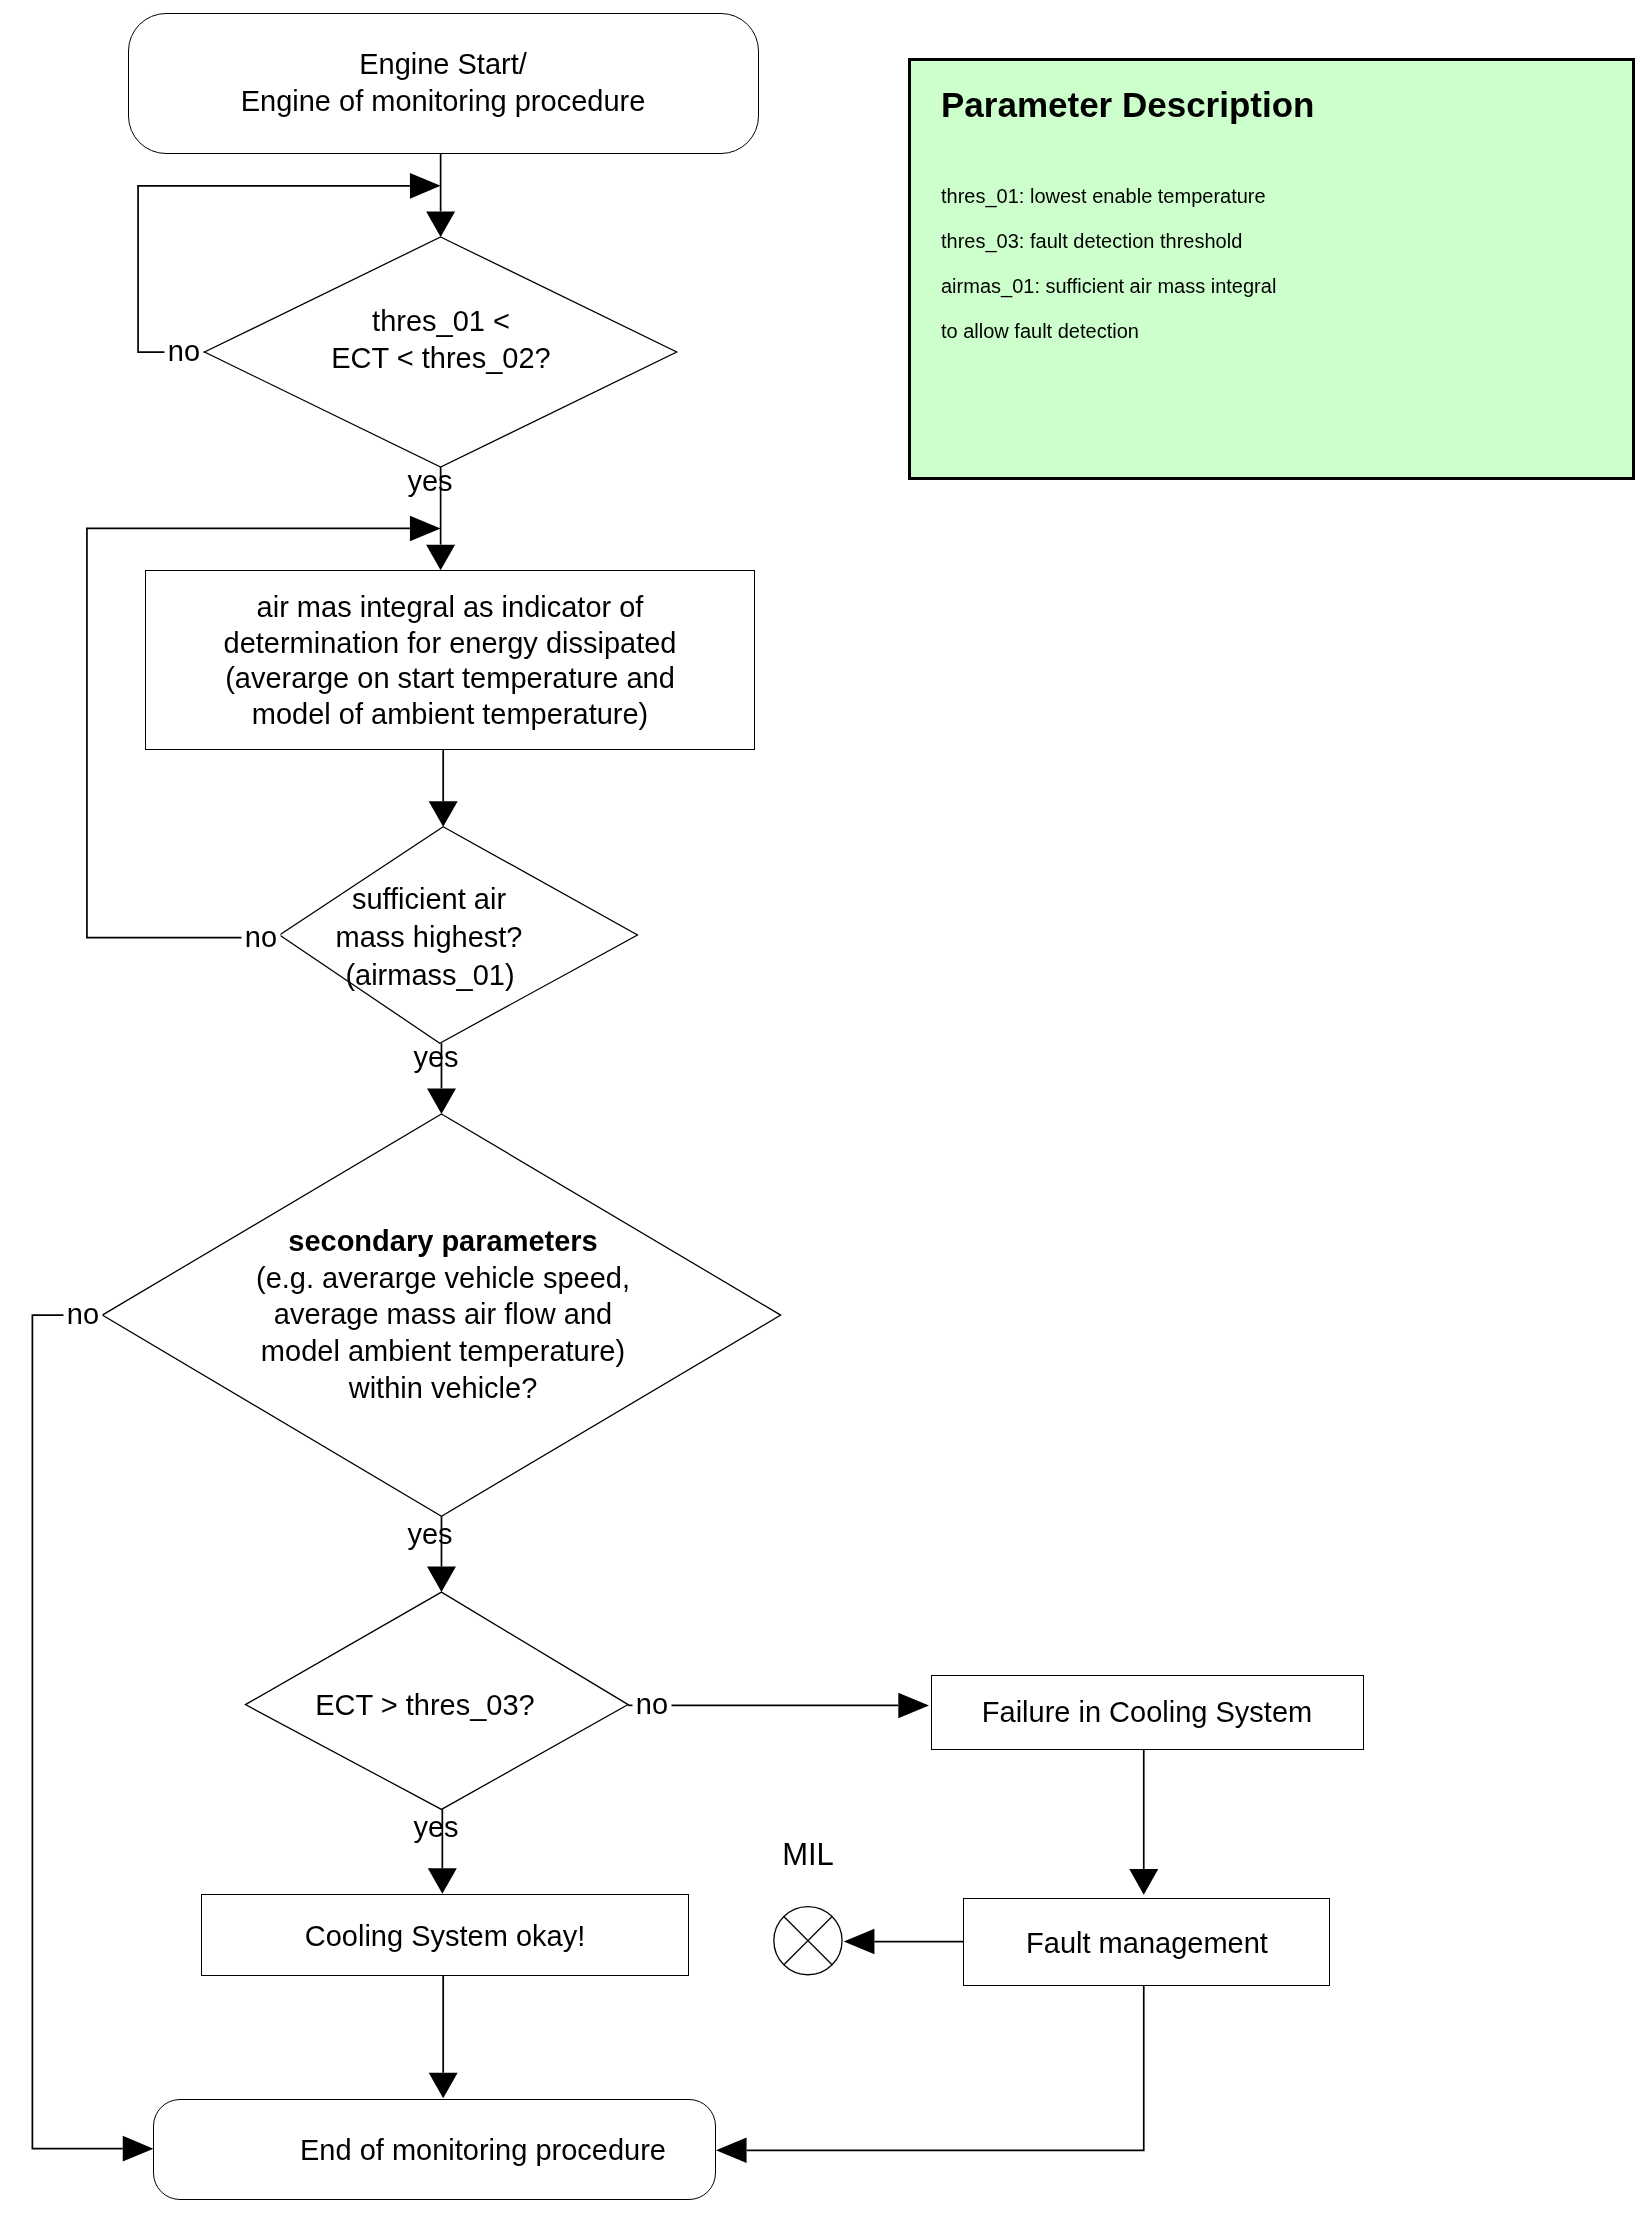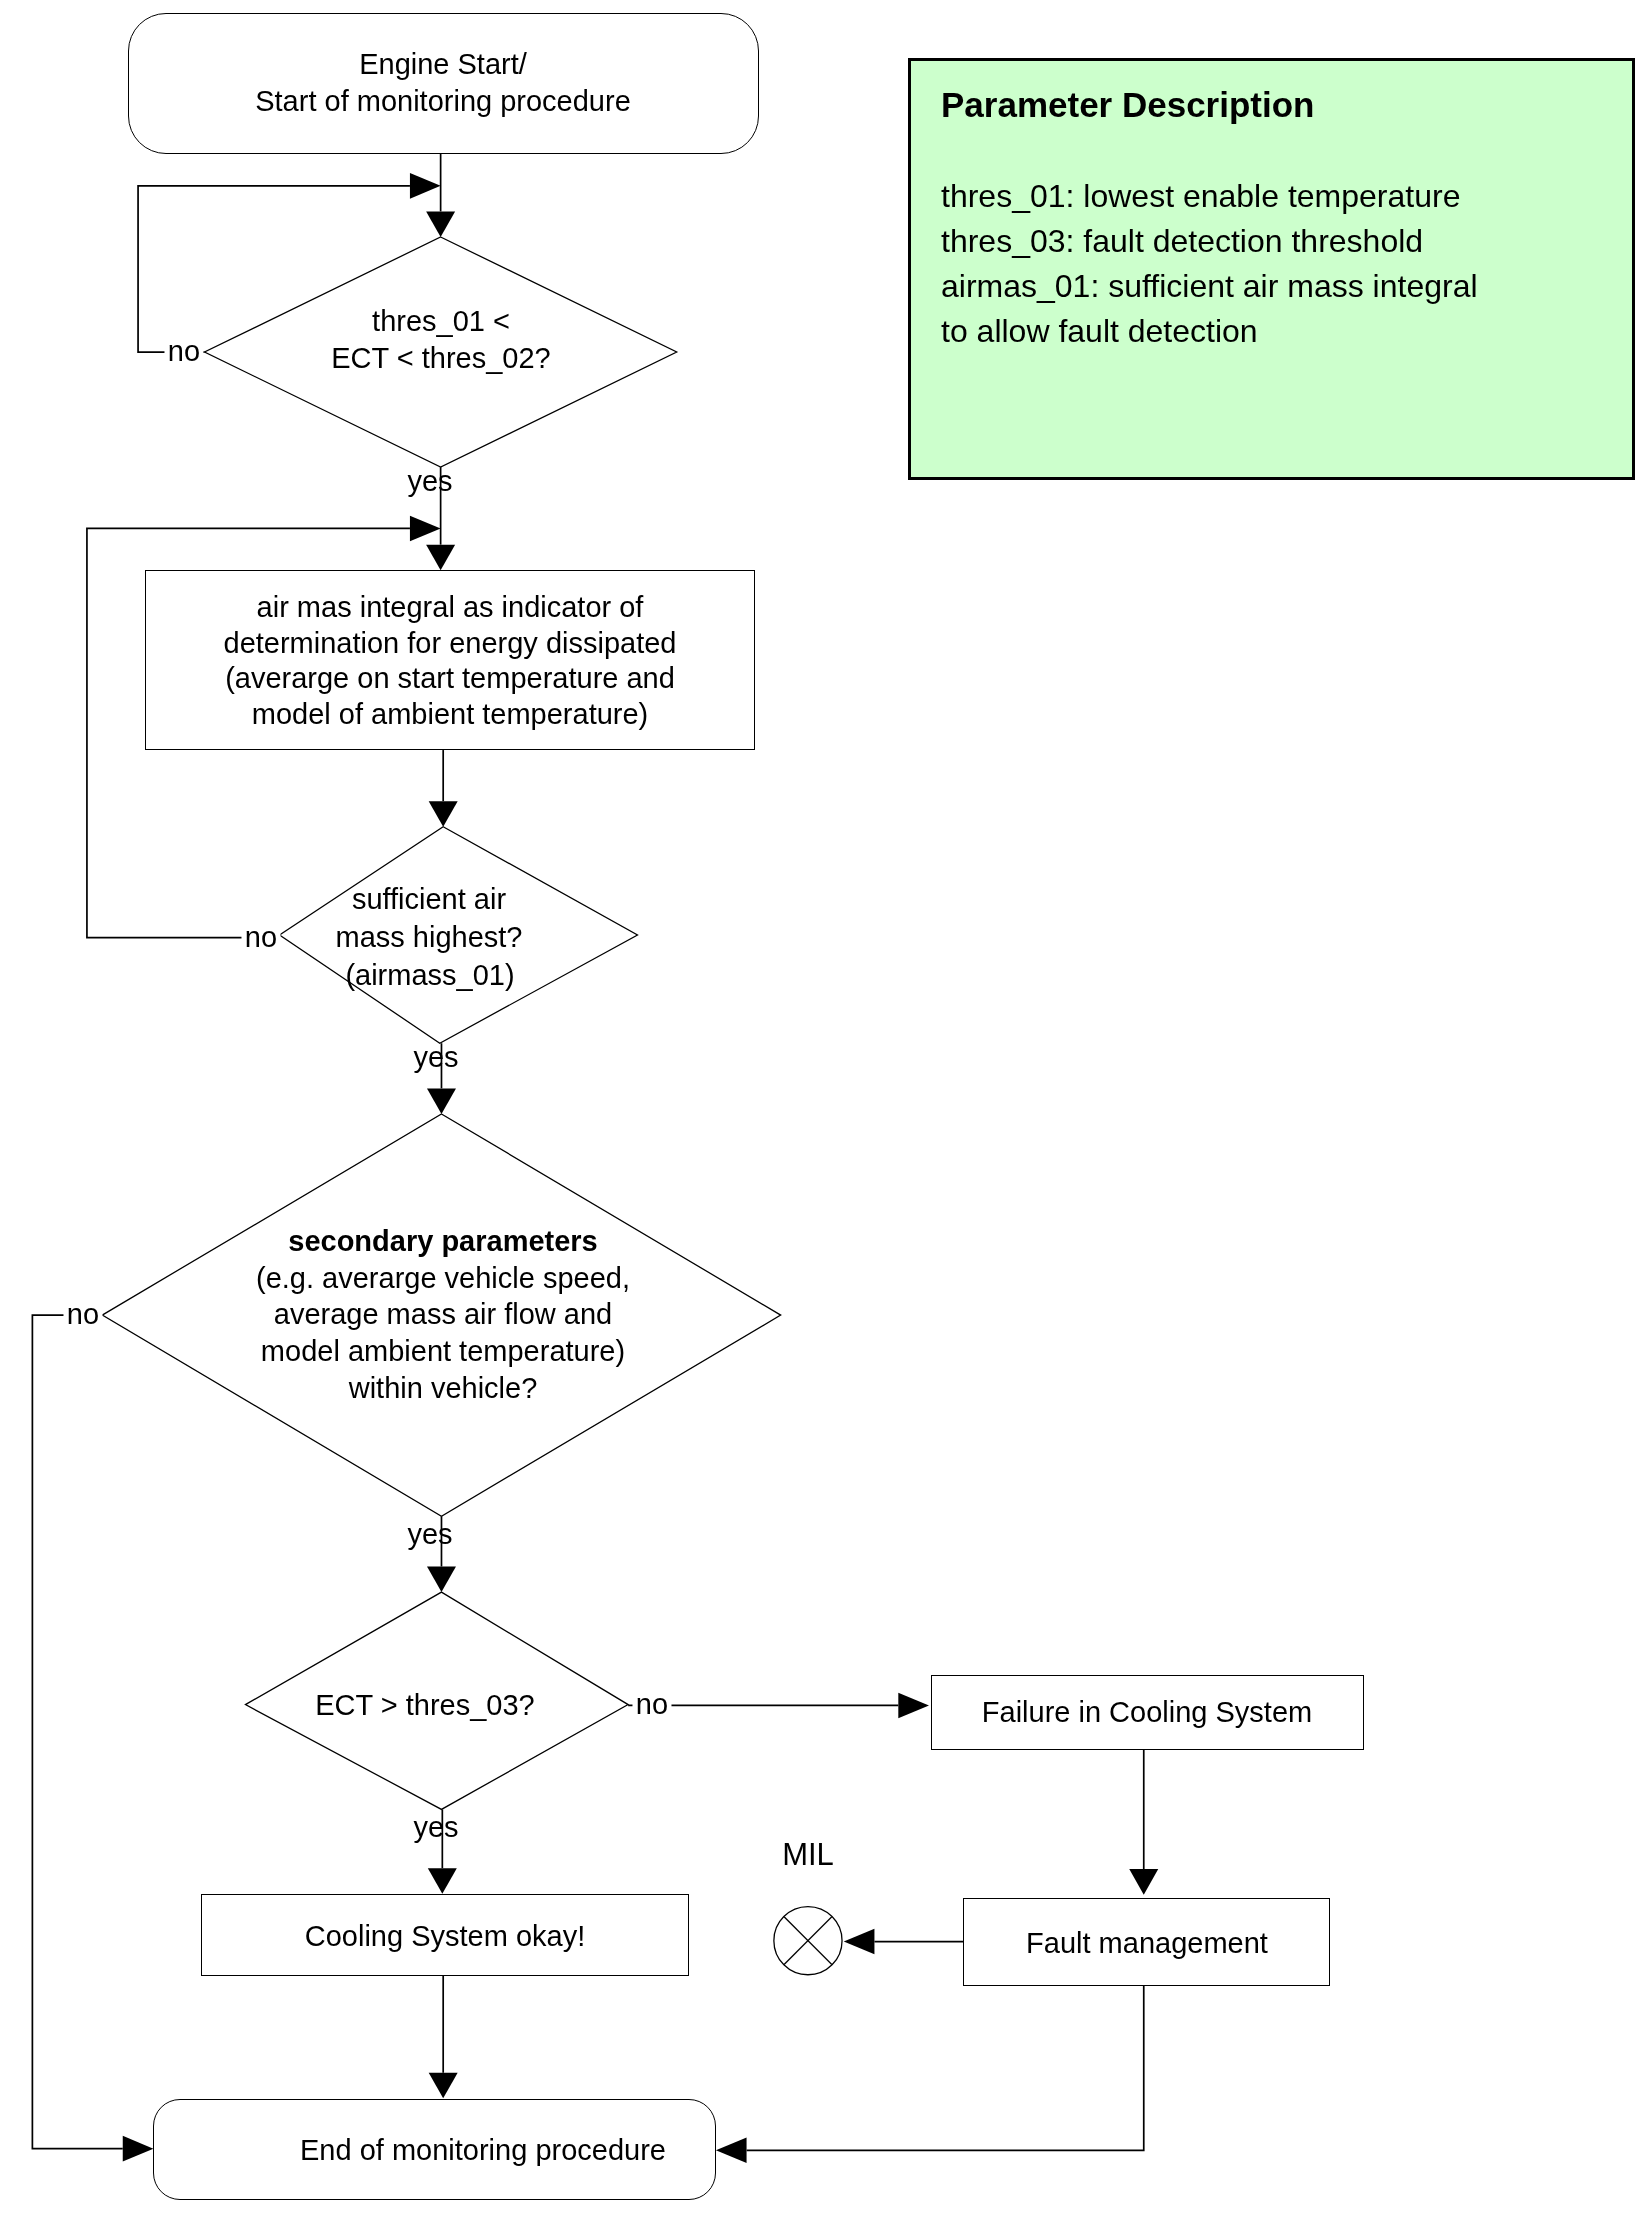--- a/index.html
+++ b/index.html
@@ -123,7 +123,7 @@
   <div class="node" style="left:153px;top:2099px;width:563px;height:101px;border-radius:27px;"></div>
 
   <div class="lbl" style="left:443px;top:65px;">Engine Start/</div>
-  <div class="lbl" style="left:443px;top:102px;">Start of monitoring procedure</div>
+  <div class="lbl" style="left:443px;top:102px;">Engine of monitoring procedure</div>
 
   <div class="lbl" style="left:441px;top:322px;">thres_01 &lt;</div>
   <div class="lbl" style="left:441px;top:359px;">ECT &lt; thres_02?</div>

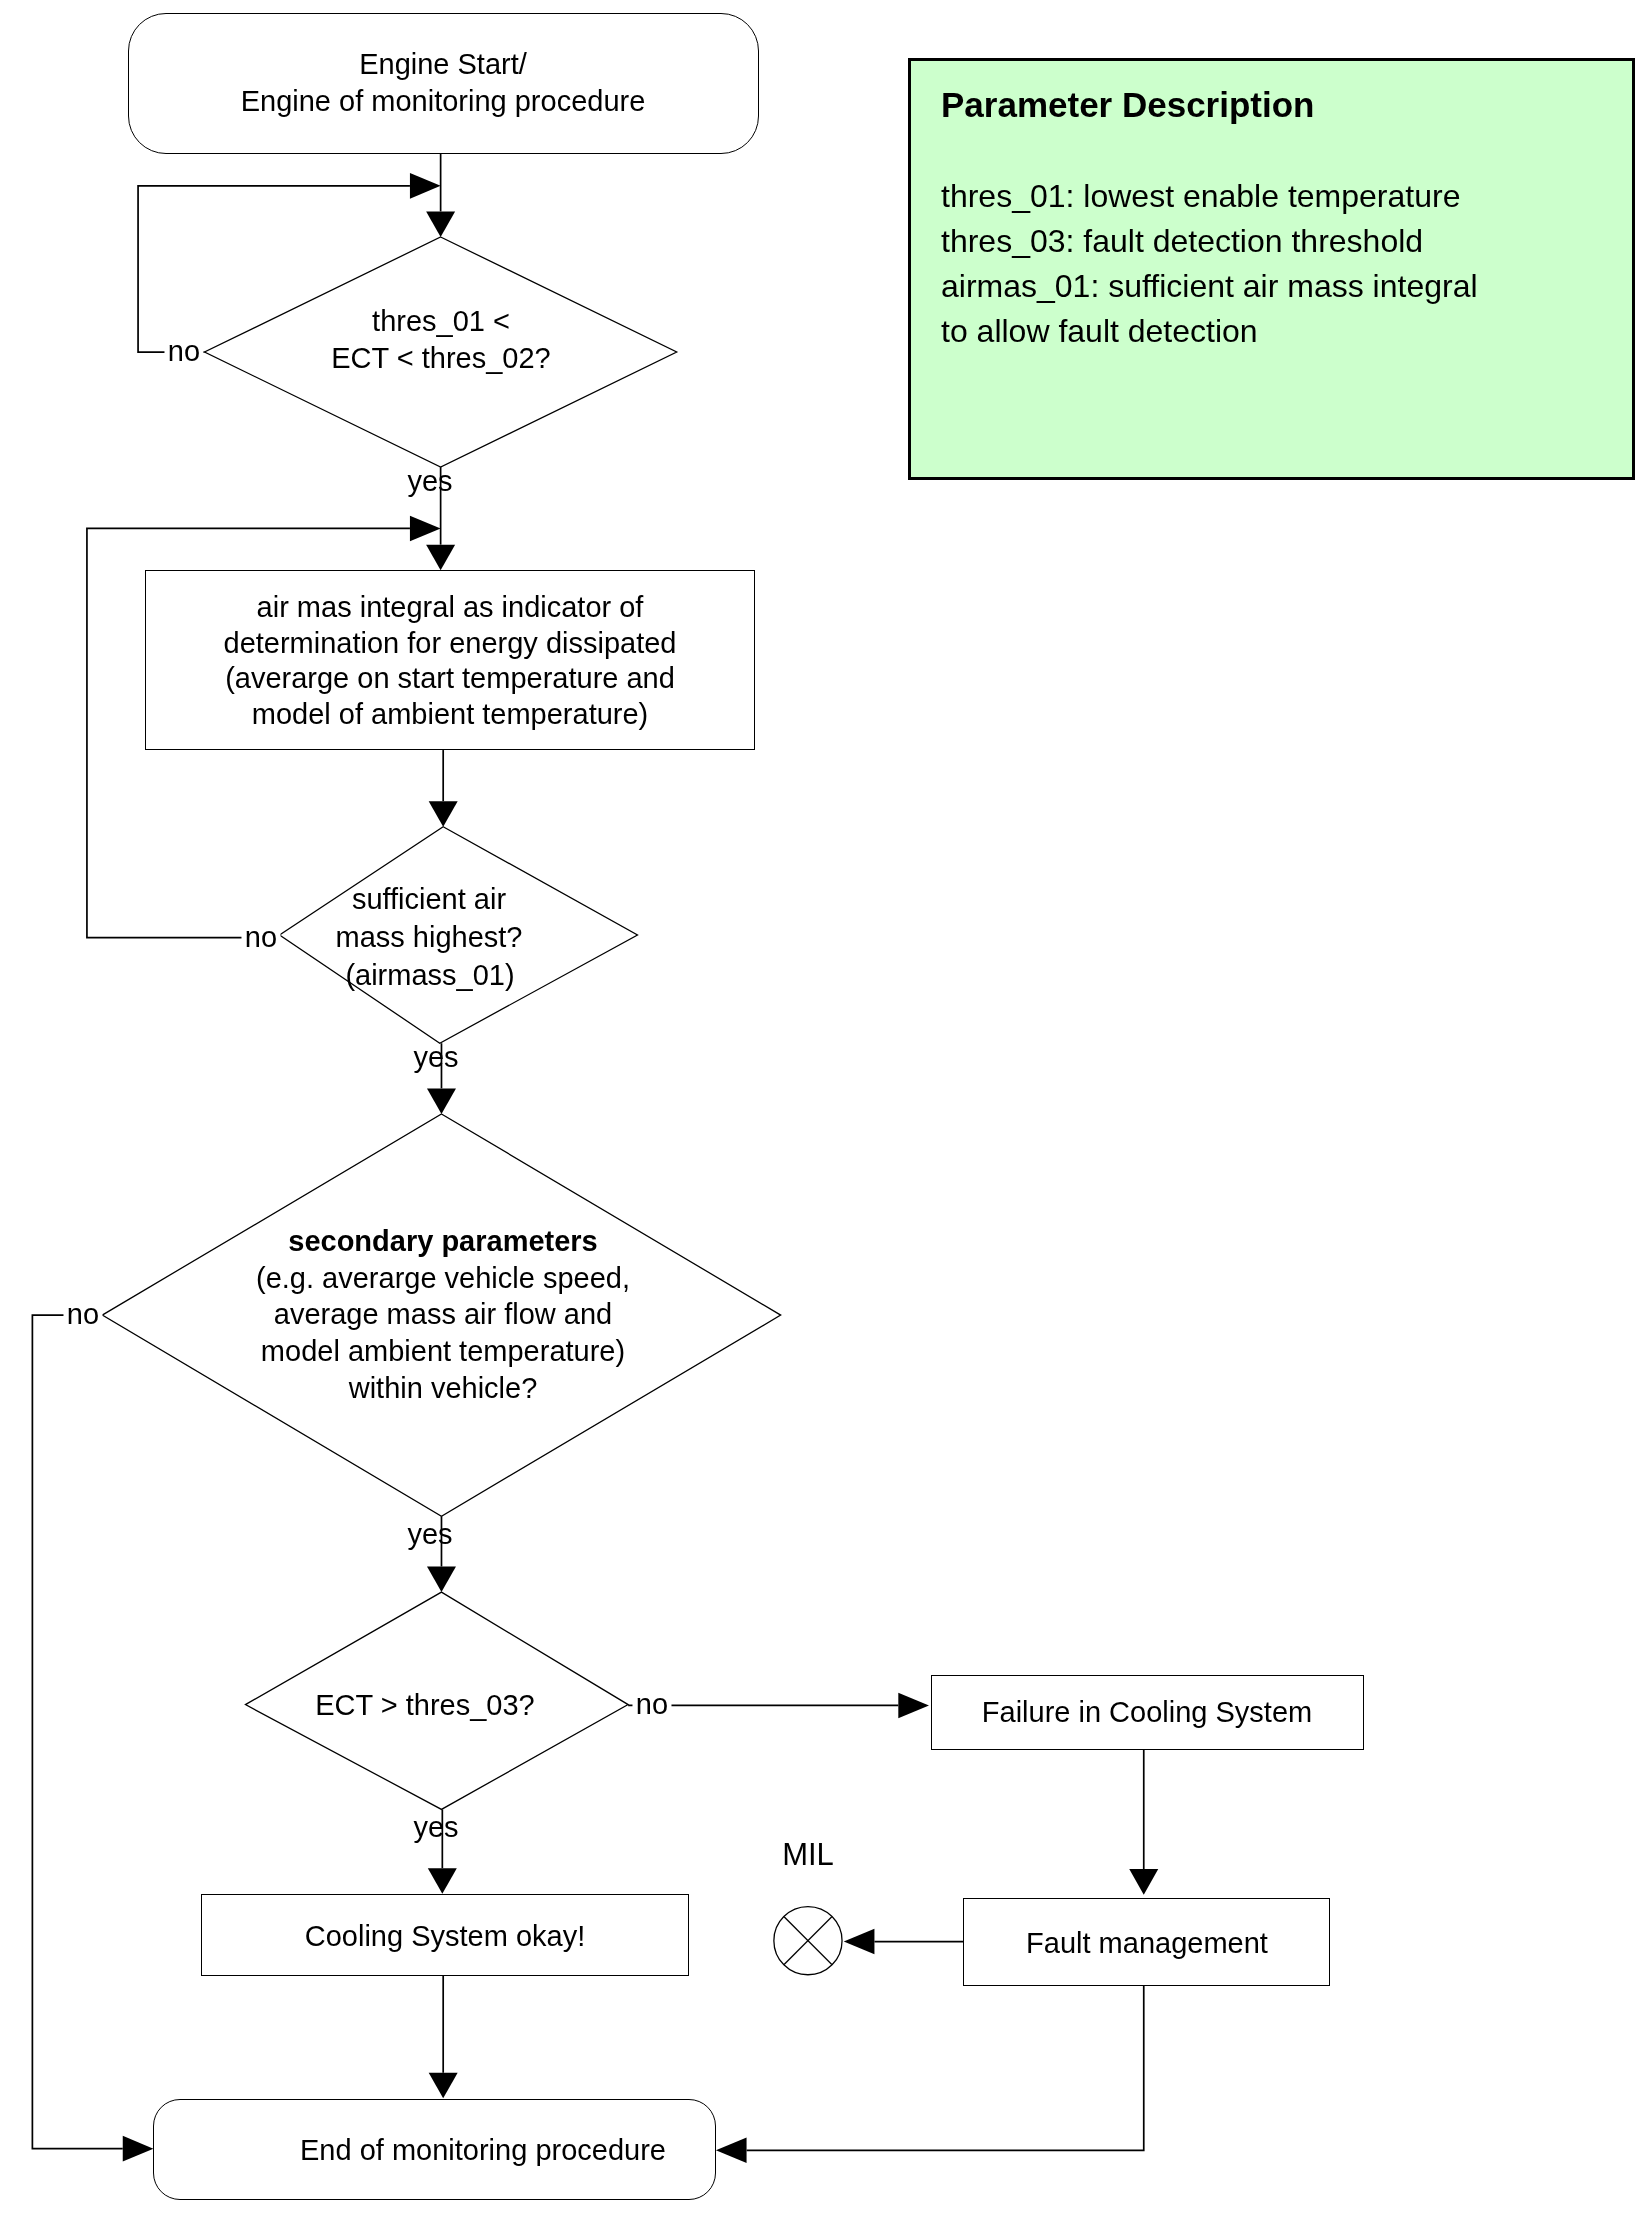--- a/index.html
+++ b/index.html
@@ -44,7 +44,7 @@
   }
   .legend-body{
     position:absolute;left:30px;top:113px;right:17px;
-    font-size:32px;line-height:45px;
+    font-size:20px;line-height:45px;
   }
 </style>
 </head>

